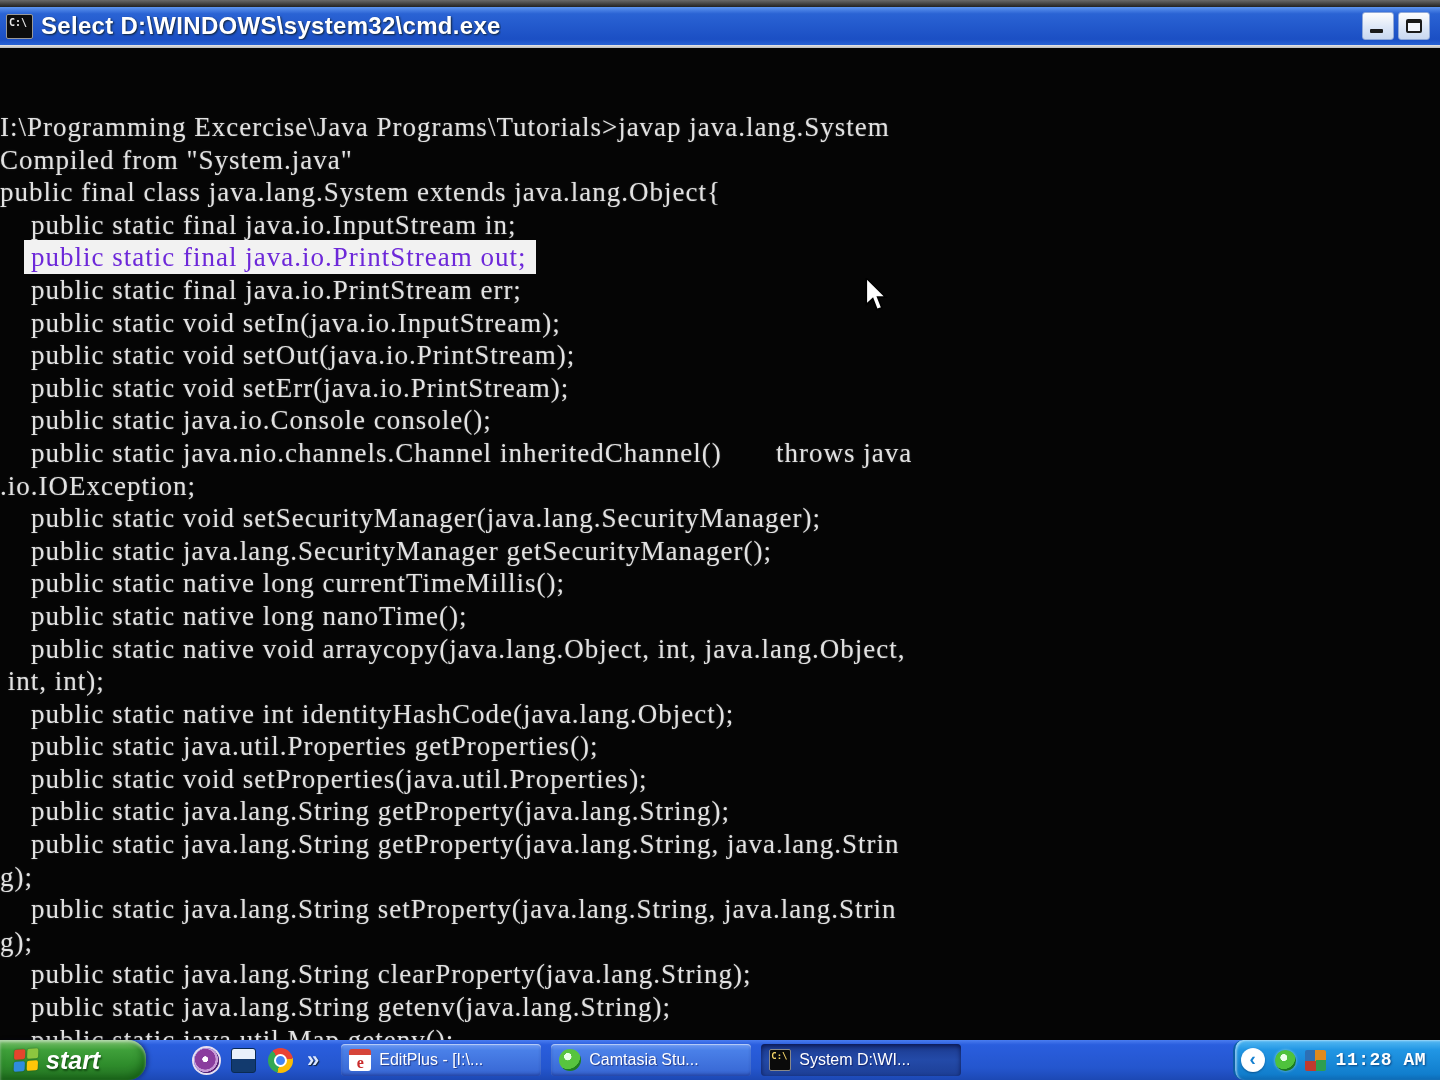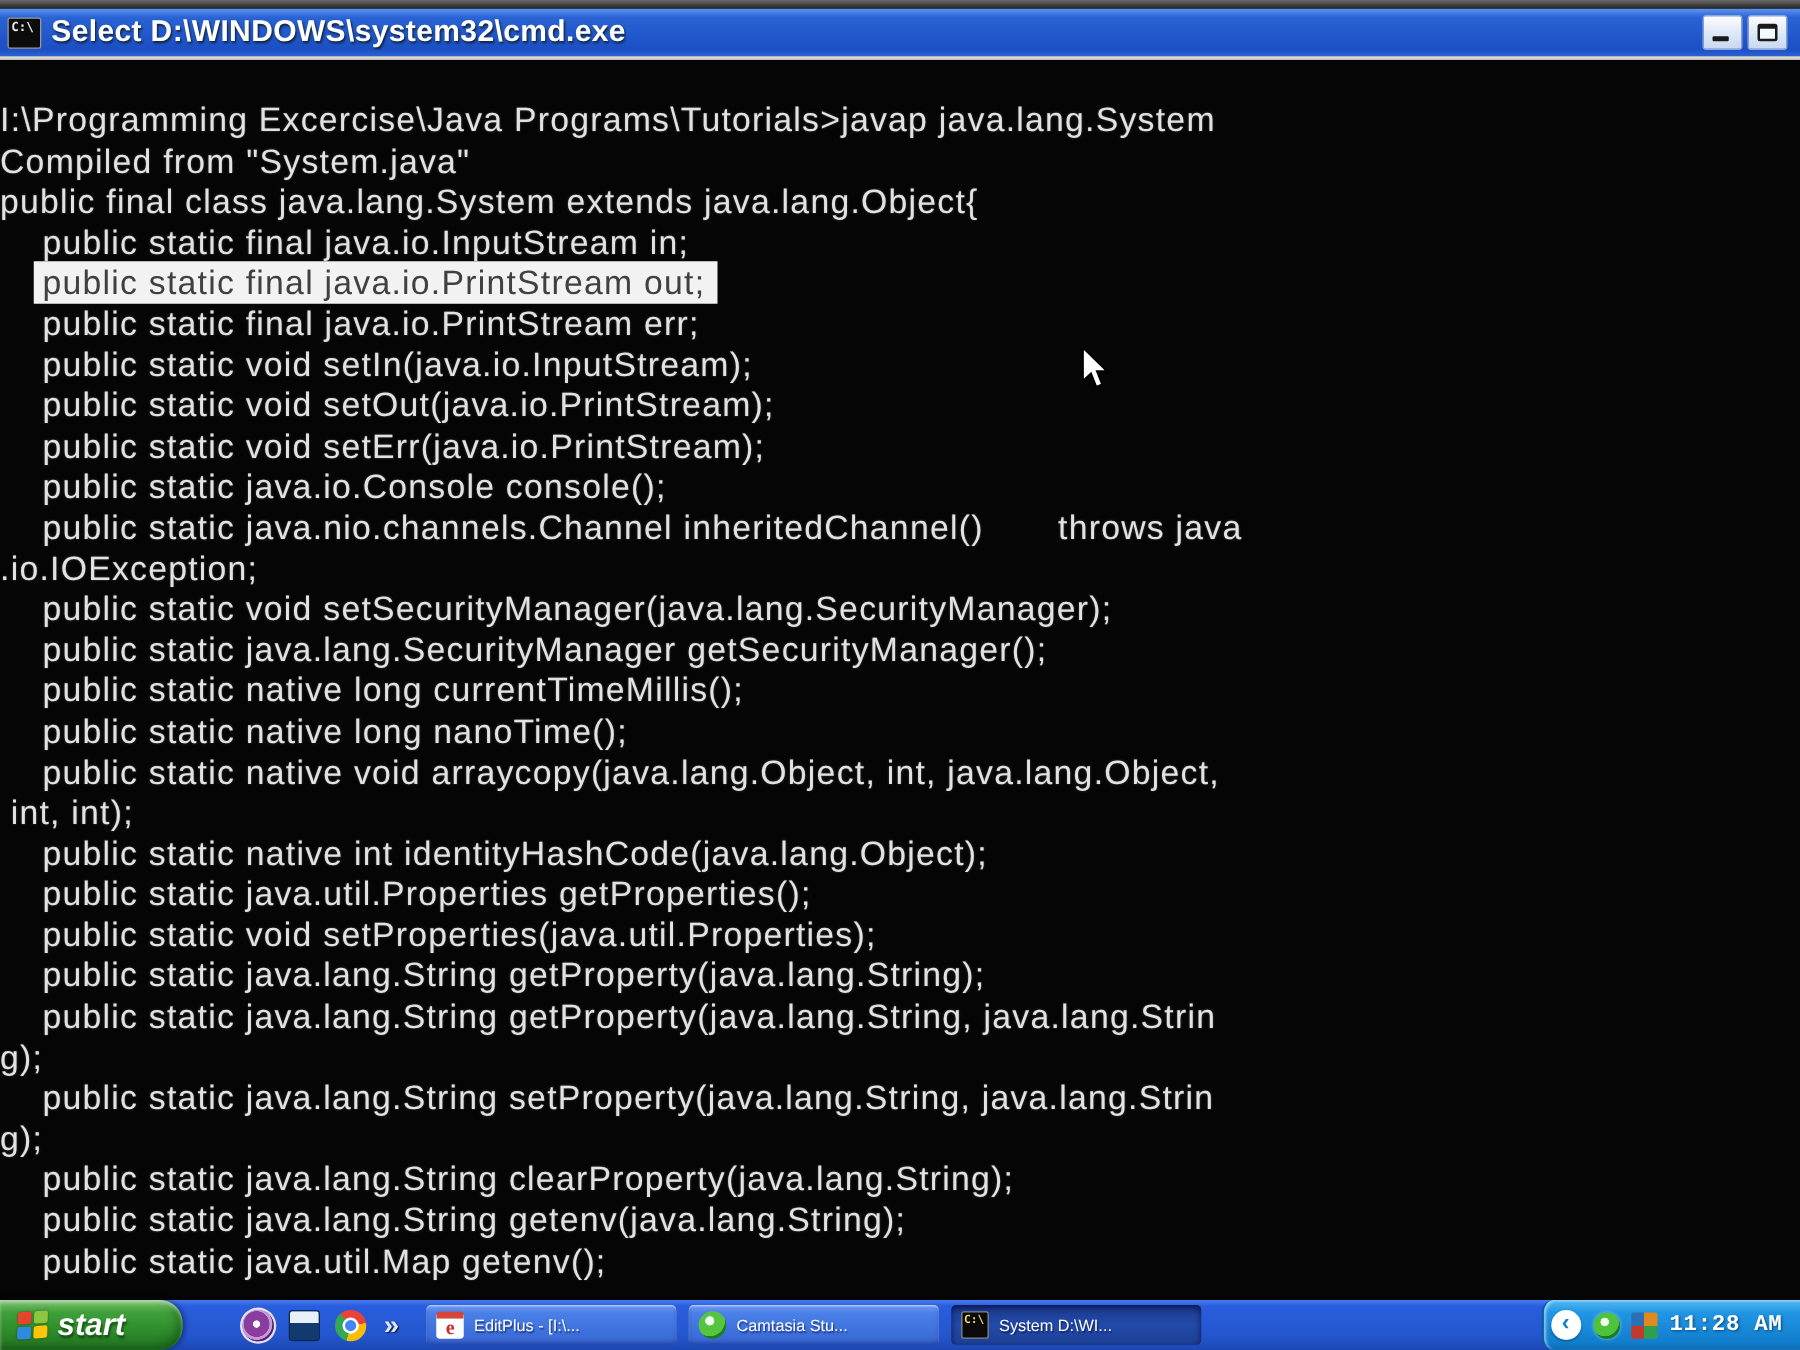--- a/index.html
+++ b/index.html
@@ -30,8 +30,8 @@
   
   .console {
     position:absolute; left:0; top:48px; width:1440px; height:992px;
-    background:#050505; overflow:hidden; padding-top:32px;
-    font-family:Liberation Sans, sans-serif; font-size:27px; line-height:32.6px;
+    background:#050505; overflow:hidden; padding-top:63px;
+    font-family:Liberation Serif, serif; font-size:27px; line-height:32.6px;
     color:var(--console-text); letter-spacing:1px; white-space:pre;
     text-shadow:0 0 2px rgba(255,255,255,.28);
   }

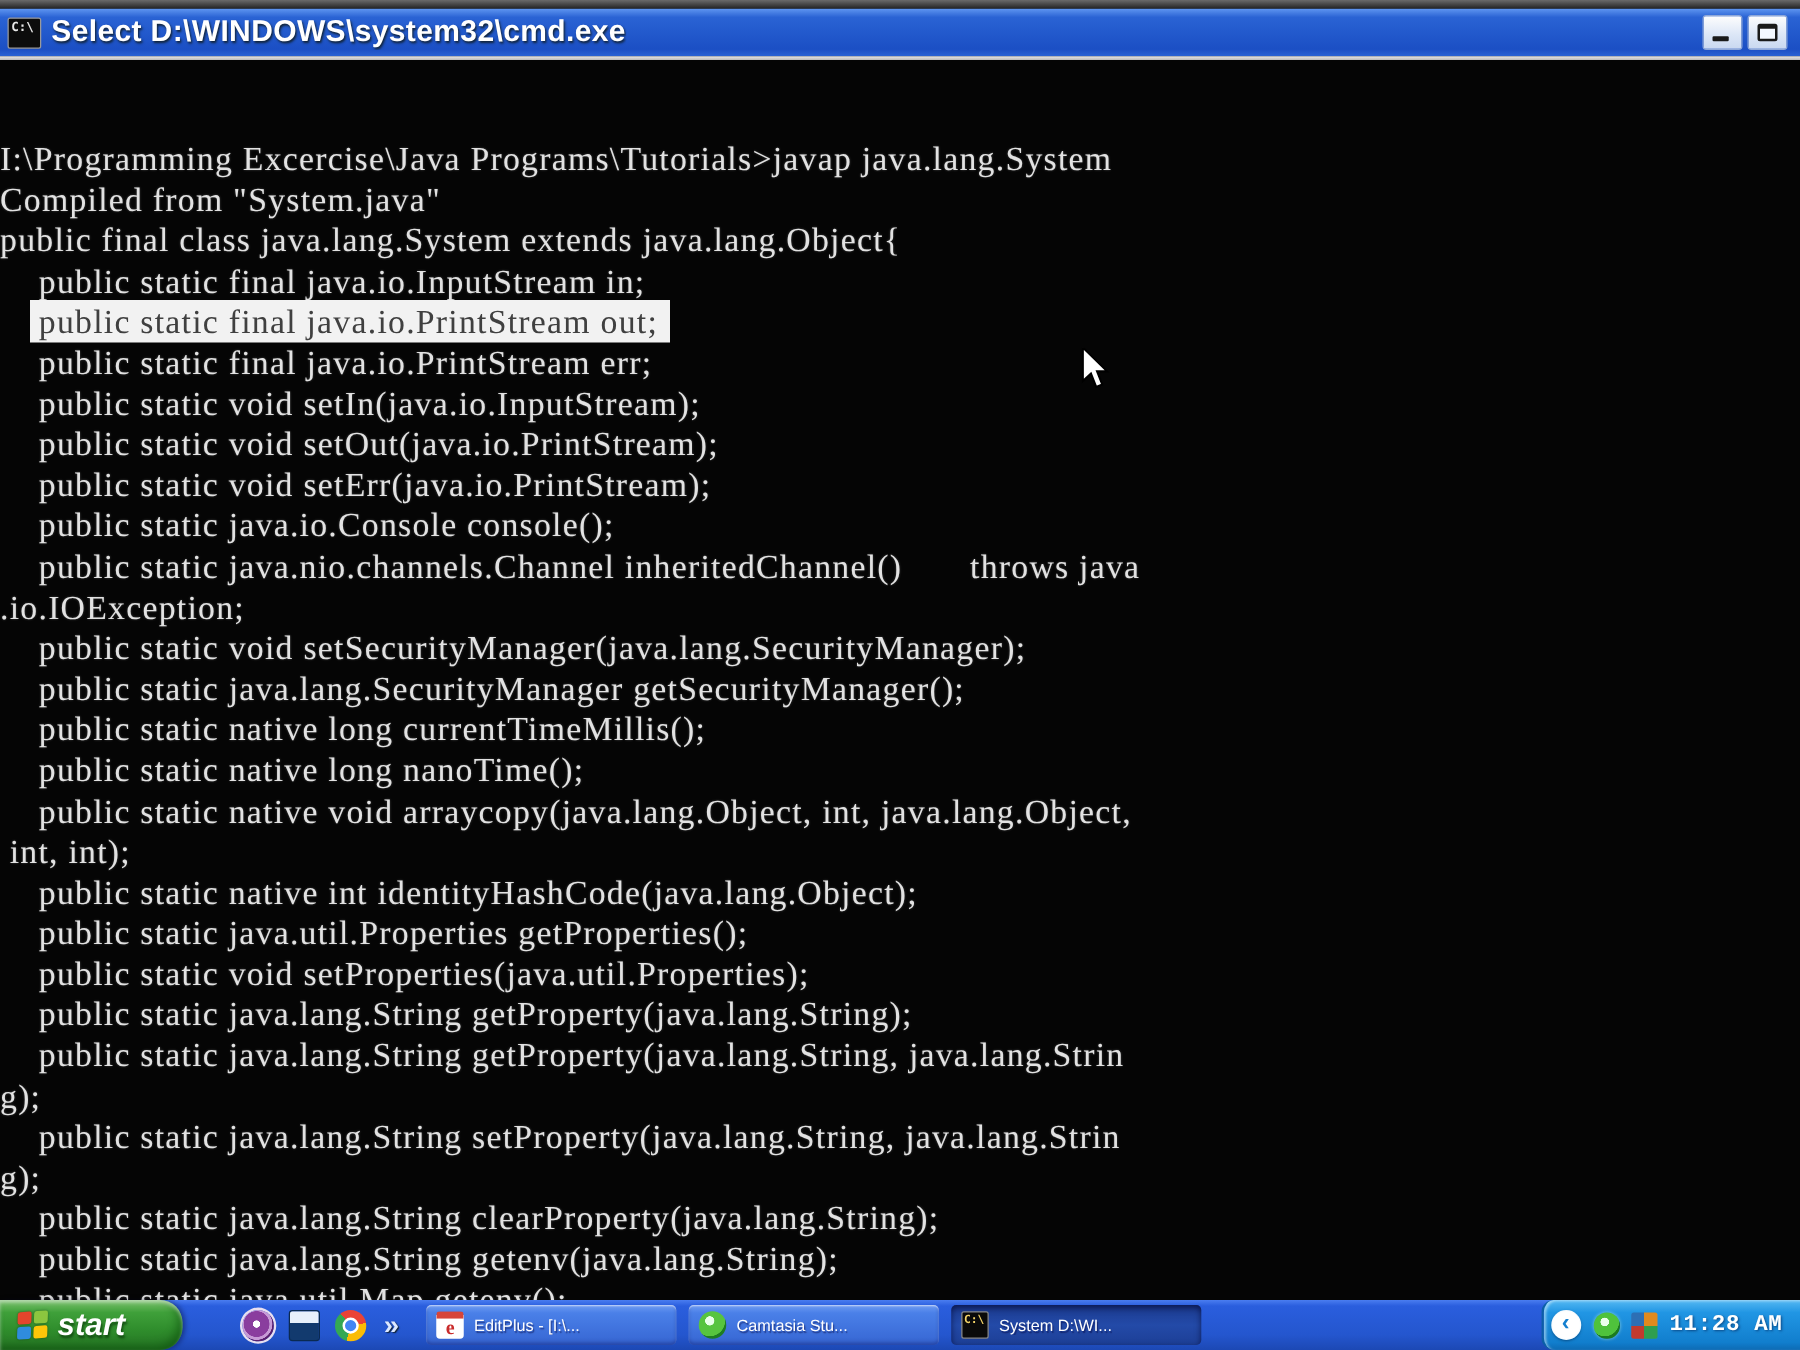--- a/index.html
+++ b/index.html
@@ -37,7 +37,7 @@
   }
   .term-line { height:32.6px; }
   .hl {
-    background:var(--highlight-bg); color:#404040; text-shadow:none;
+    background:var(--highlight-bg); color:#6d28d9; text-shadow:none;
     padding:2px 10px 2px 7px; margin-left:-7px;margin-top:20px;
   }
 

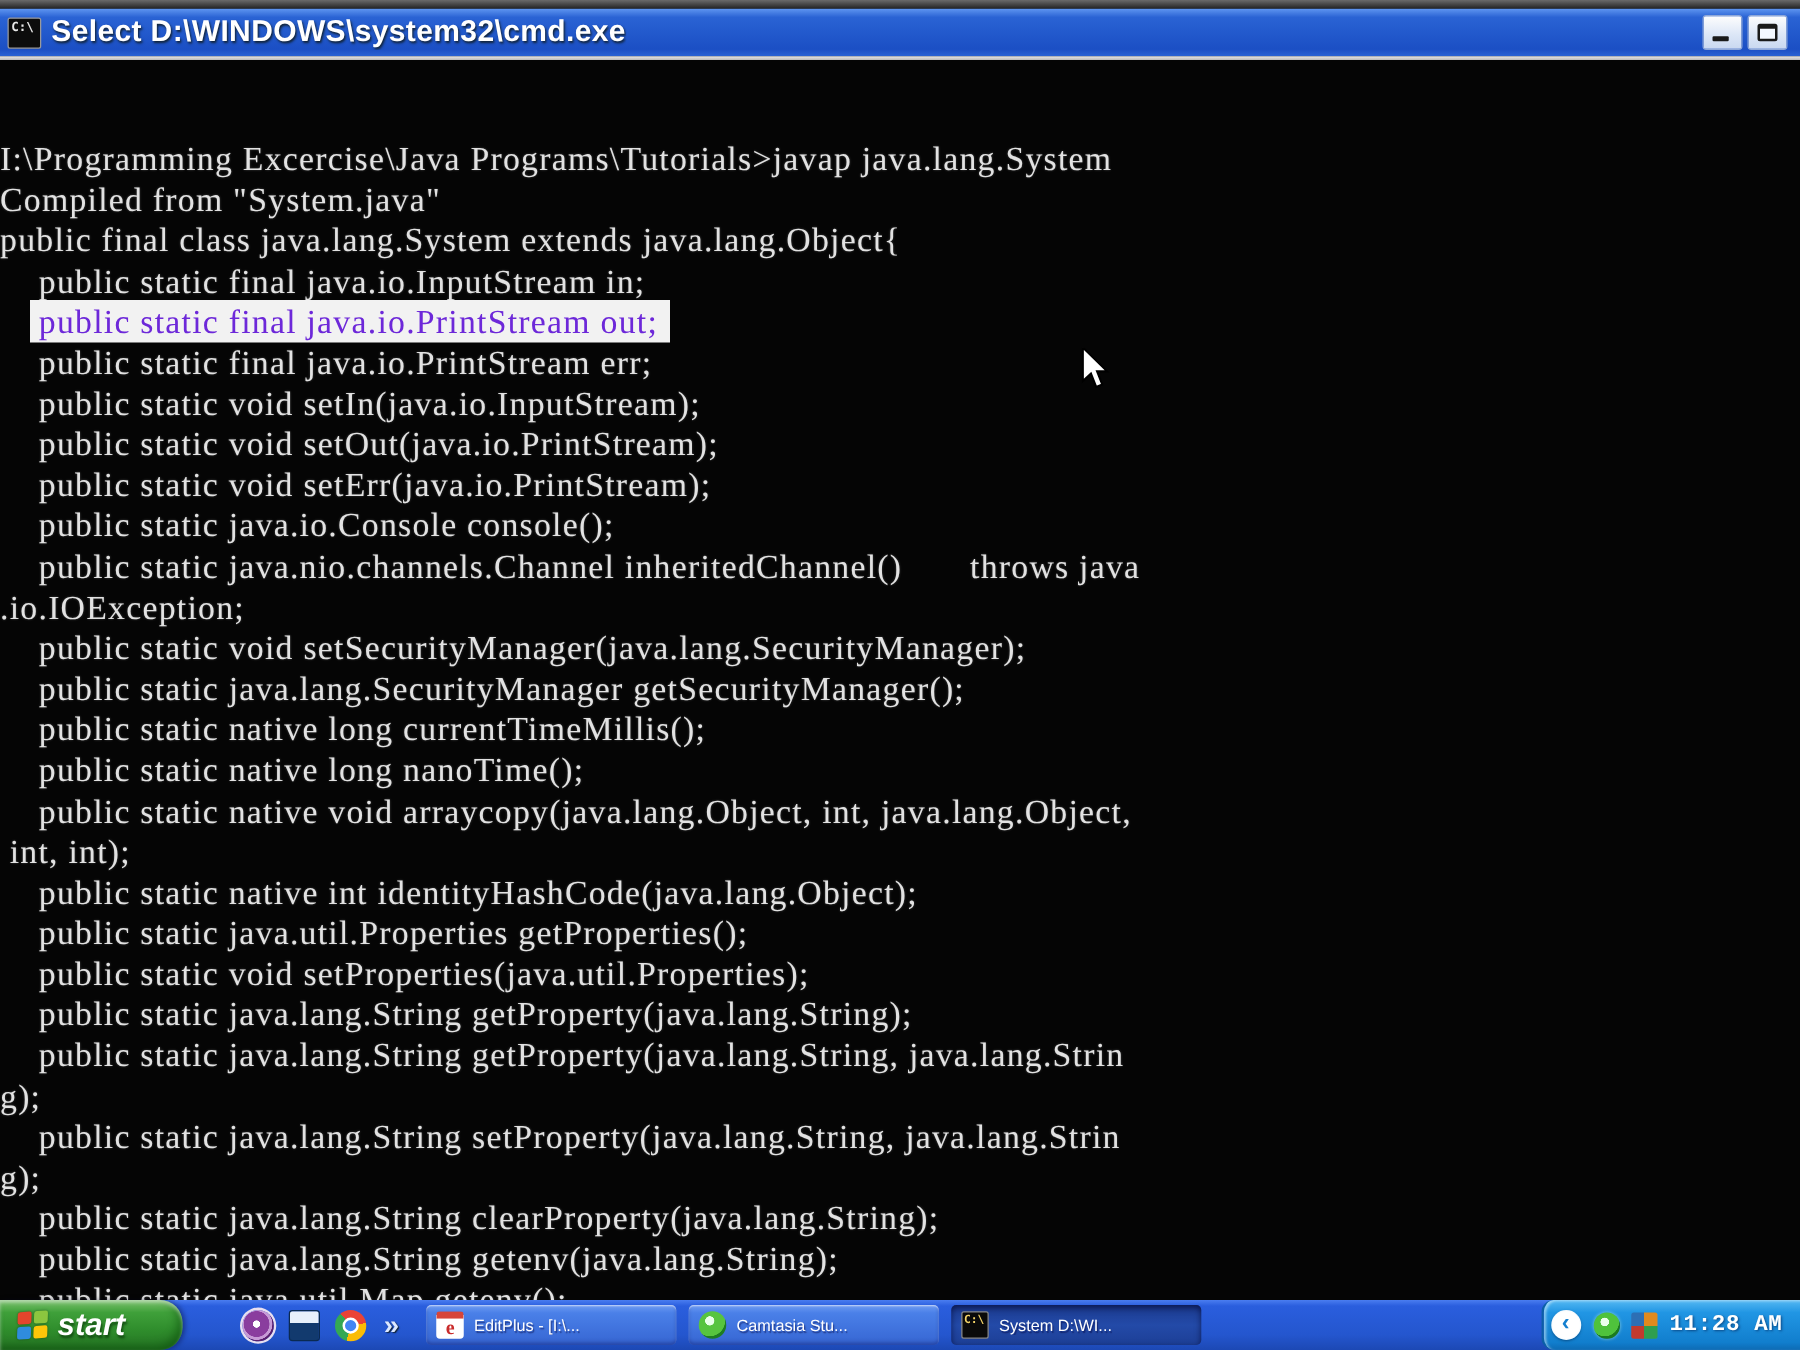--- a/index.html
+++ b/index.html
@@ -81,7 +81,7 @@
     background:linear-gradient(180deg,#1b3a8e 0%, #234aa8 50%, #1d3f96 100%);
     box-shadow:inset 0 2px 5px rgba(0,0,40,.65);
   }
-  .task-label { color:#fff; font-size:13px; white-space:nowrap; overflow:hidden; text-overflow:clip; text-shadow:1px 1px 1px rgba(0,0,60,.5);}
+  .task-label { color:#fff; font-size:16px; white-space:nowrap; overflow:hidden; text-overflow:clip; text-shadow:1px 1px 1px rgba(0,0,60,.5);}
   .tb-ico { width:22px; height:22px; flex:0 0 auto; display:inline-flex; align-items:center; justify-content:center; font-weight:bold;}
   .icon-editplus { background:#fff; border-radius:3px; color:#c92c2c; font-size:16px; border-top:6px solid #d6453a; font-family:"Liberation Serif",serif;}
   .icon-camtasia { border-radius:50%; background:radial-gradient(circle at 40% 35%, #eaffea 0 18%, #57c43f 20% 62%, #1e7d22 64% 100%);}

